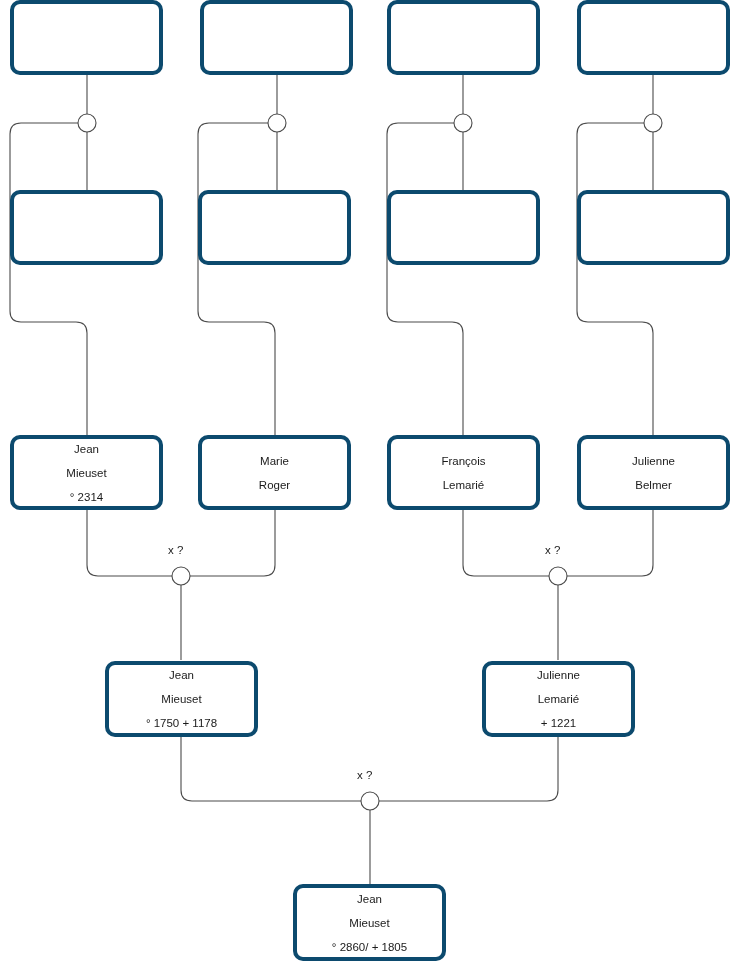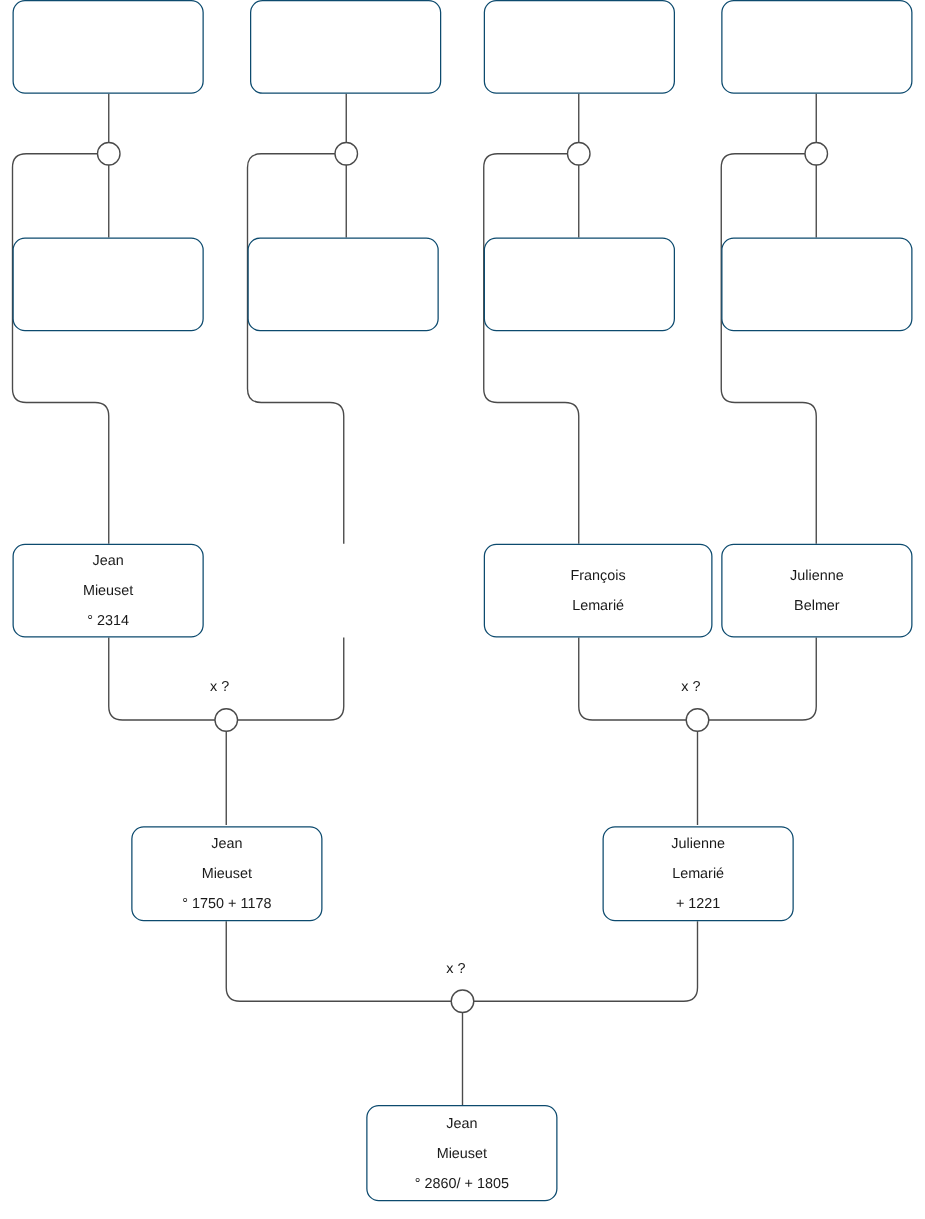--- a/index.html
+++ b/index.html
@@ -27,7 +27,7 @@
   .person-box {
     position: absolute;
     box-sizing: border-box;
-    border: 1px solid #0c4a6e;
+    border: 4px solid #0c4a6e;
     border-radius: 10px;
     background: #ffffff;
     display: flex;

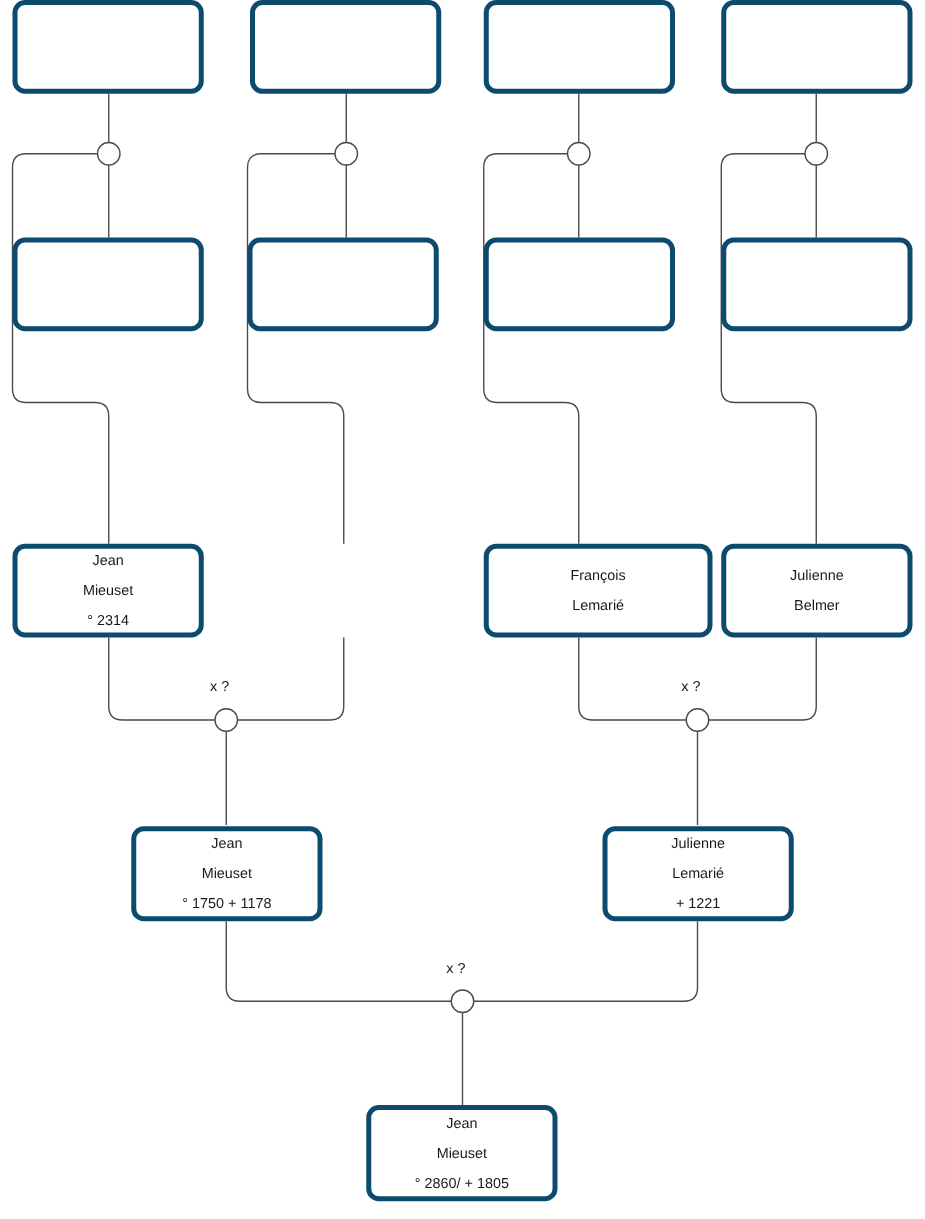--- a/index.html
+++ b/index.html
@@ -158,6 +158,11 @@
     <span class="person-line">Mieuset</span>
     <span class="person-line">° 2314</span>
   </div>
+  <div class="person-box" style="left:198px; top:435px; width:153px; height:75px;">
+    <span class="person-line">Marie</span>
+    <span class="person-line">Roger</span>
+
+  </div>
   <div class="person-box" style="left:387px; top:435px; width:183px; height:75px;">
     <span class="person-line">François</span>
     <span class="person-line">Lemarié</span>

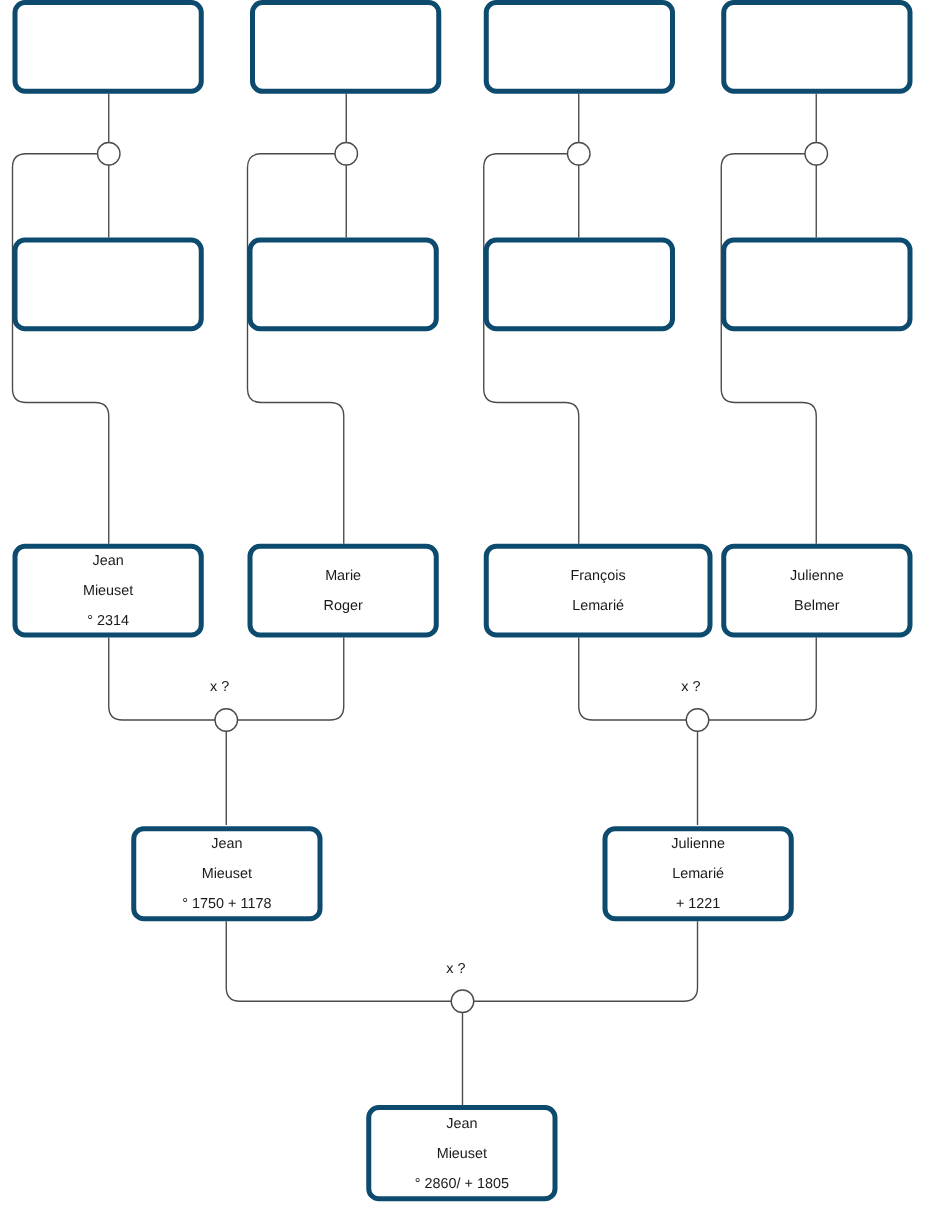--- a/index.html
+++ b/index.html
@@ -163,7 +163,7 @@
     <span class="person-line">Roger</span>
 
   </div>
-  <div class="person-box" style="left:387px; top:435px; width:183px; height:75px;">
+  <div class="person-box" style="left:387px; top:435px; width:153px; height:75px;">
     <span class="person-line">François</span>
     <span class="person-line">Lemarié</span>
 

